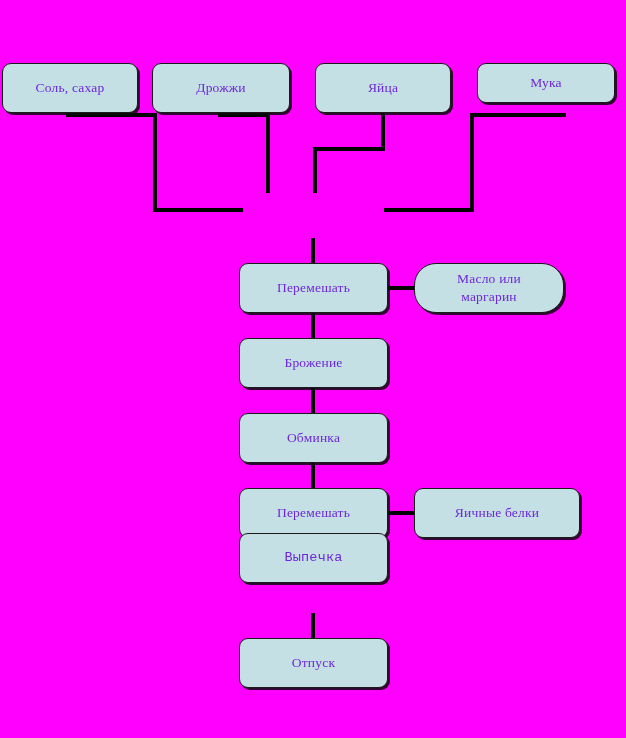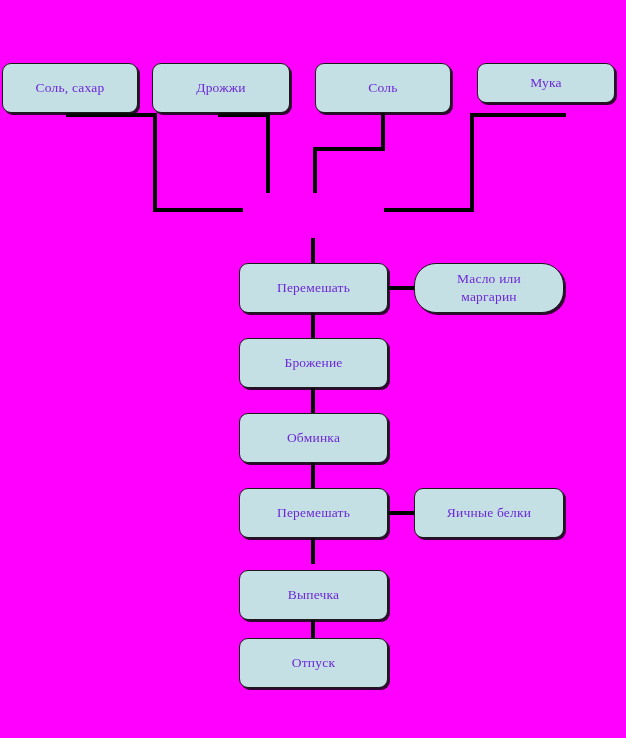--- a/index.html
+++ b/index.html
@@ -74,7 +74,7 @@
   </div>
 
   <div class="node" style="left:315px;top:63px;width:136px;height:50px;">
-    <span class="lbl">Соль</span>
+    <span class="lbl">Яйца</span>
   </div>
 
   <div class="node" style="left:477px;top:63px;width:138px;height:40px;">

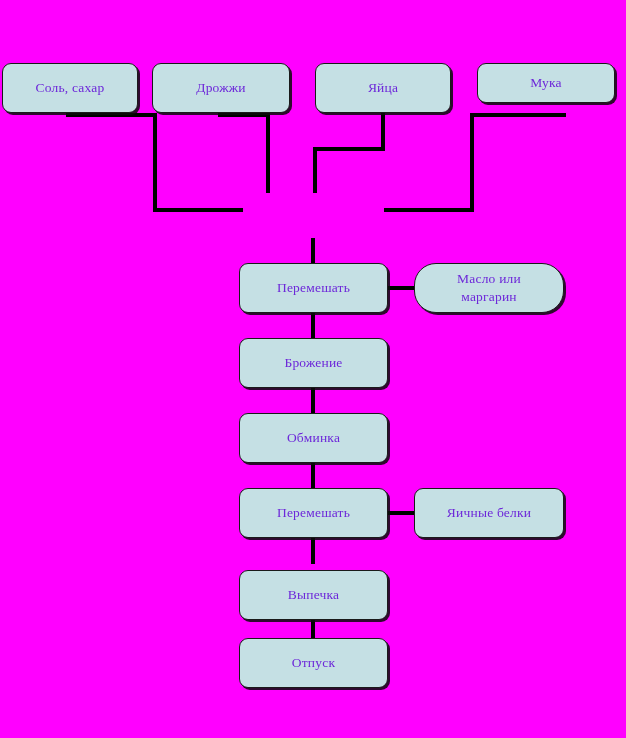--- a/index.html
+++ b/index.html
@@ -111,7 +111,7 @@
 маргарин</span>
   </div>
 
-  <div class="node" style="left:414px;top:488px;width:150px;height:50px;">
+  <div class="node" style="left:414px;top:488px;width:166px;height:50px;">
     <span class="lbl">Яичные белки</span>
   </div>
 

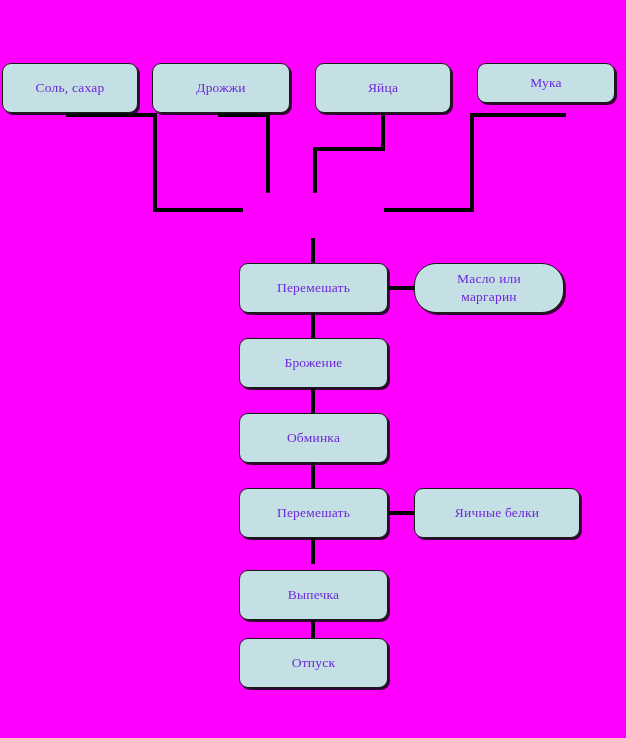--- a/index.html
+++ b/index.html
@@ -98,7 +98,7 @@
     <span class="lbl">Перемешать</span>
   </div>
 
-  <div class="node" style="left:239px;top:570px;width:149px;height:50px;">
+  <div class="node" style="left:239px;top:533px;width:149px;height:50px;font-family:Liberation Mono, monospace;">
     <span class="lbl">Выпечка</span>
   </div>
 

